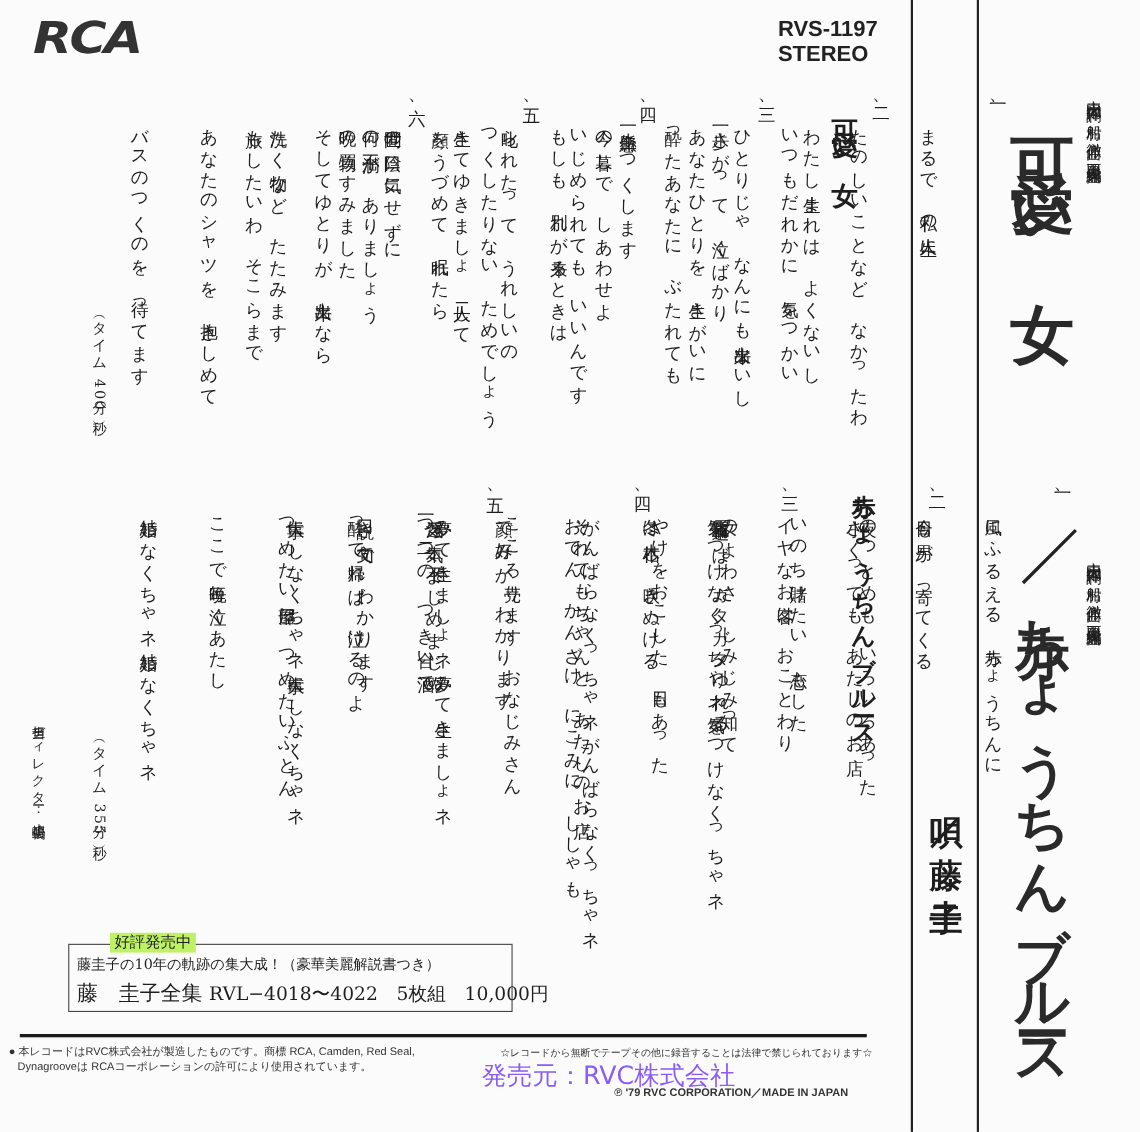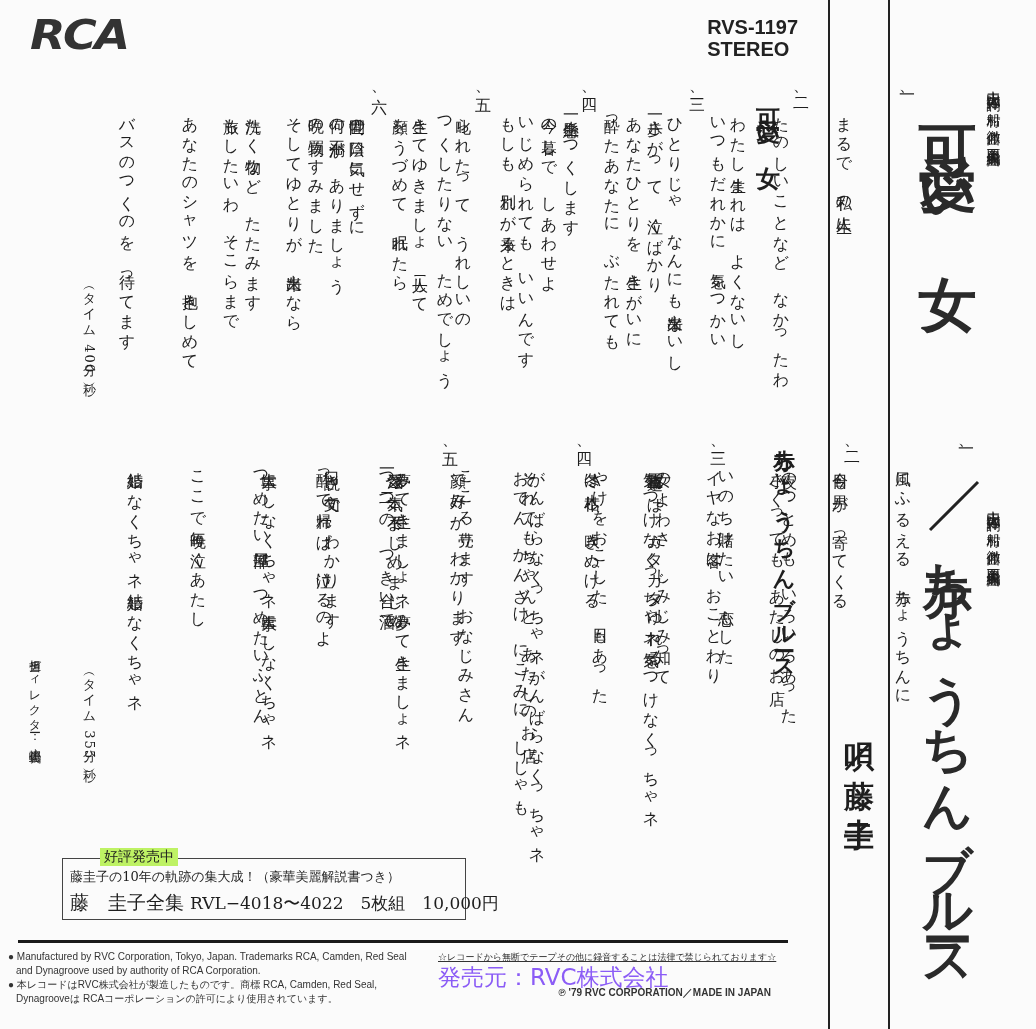--- a/index.html
+++ b/index.html
@@ -158,7 +158,6 @@
 
 <div class="abs hrule"></div>
 <div class="abs legal">
-  <p><span>● </span><span>Manufactured by RVC Corporation, Tokyo, Japan. Trademarks RCA, Camden, Red Seal and Dynagroove used by authority of RCA Corporation.</span></p>
   <p><span>● </span><span>本レコードはRVC株式会社が製造したものです。商標 RCA, Camden, Red Seal, Dynagrooveは RCAコーポレーションの許可により使用されています。</span></p>
 </div>
 <div class="abs notice">☆レコードから無断でテープその他に録音することは法律で禁じられております☆</div>

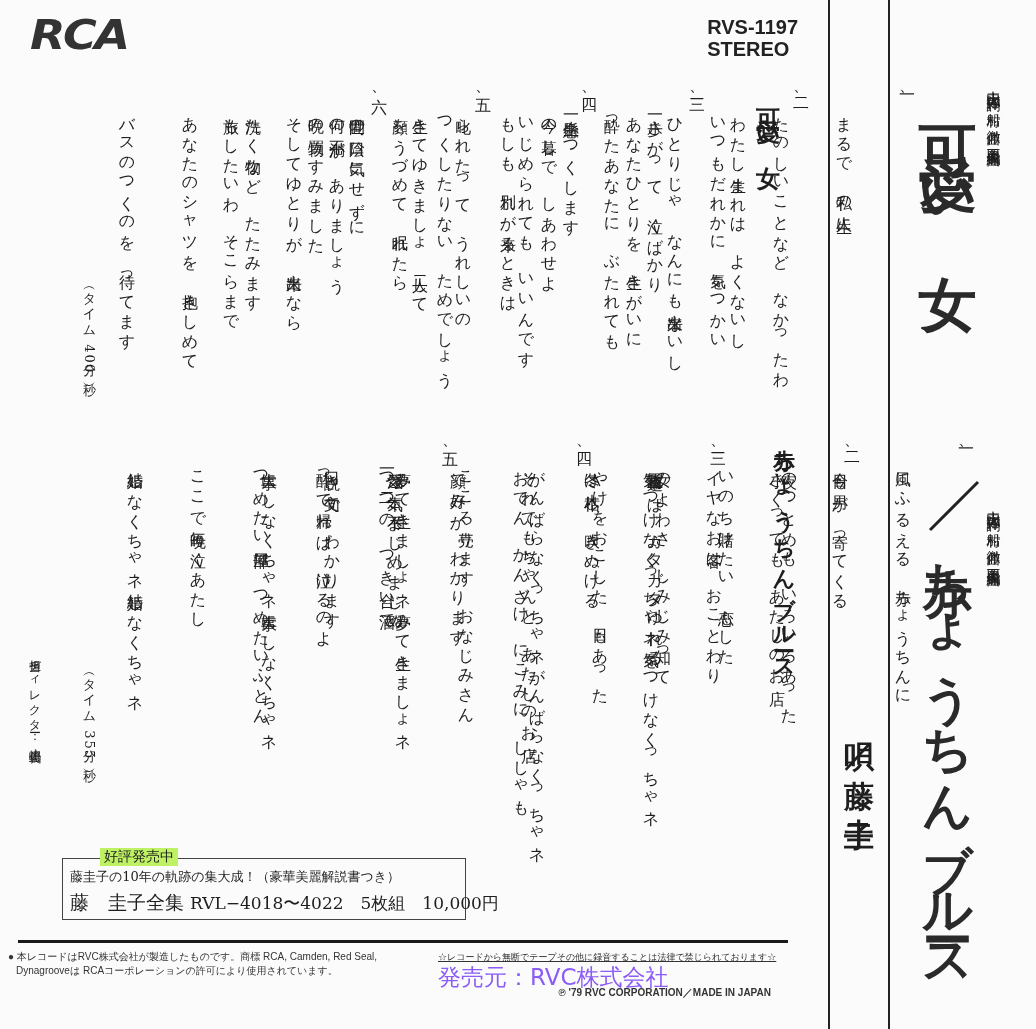--- a/index.html
+++ b/index.html
@@ -29,7 +29,7 @@
   .hrule { left:18px; top:940px; width:770px; height:3px; background:#1a1a1a; }
   .legal { left:8px; top:950px; width:410px; font-family:"Liberation Sans", sans-serif; font-size:10px; line-height:14px; color:#333; }
   .legal p { margin:0; padding-left:8px; text-indent:-8px; }
-  .notice { left:438px; top:951px; width:355px; text-align:left; font-size:9px; color:#333; white-space:nowrap;text-decoration:underline; }
+  .notice { left:438px; top:951px; width:355px; text-align:right; font-size:9px; color:#333; white-space:nowrap; }
   .dist { left:438px; top:962px; width:355px; text-align:left; font-family:"DejaVu Sans", sans-serif; font-size:23px; color:#8b5cf6; }
   .copy { left:416px; top:986px; width:355px; text-align:right; font-family:"Liberation Sans", sans-serif; font-weight:bold; font-size:10px; color:#333; }
   .director { left:26px; top:650px; writing-mode:vertical-rl; font-size:12px; letter-spacing:1px; white-space:pre; }

